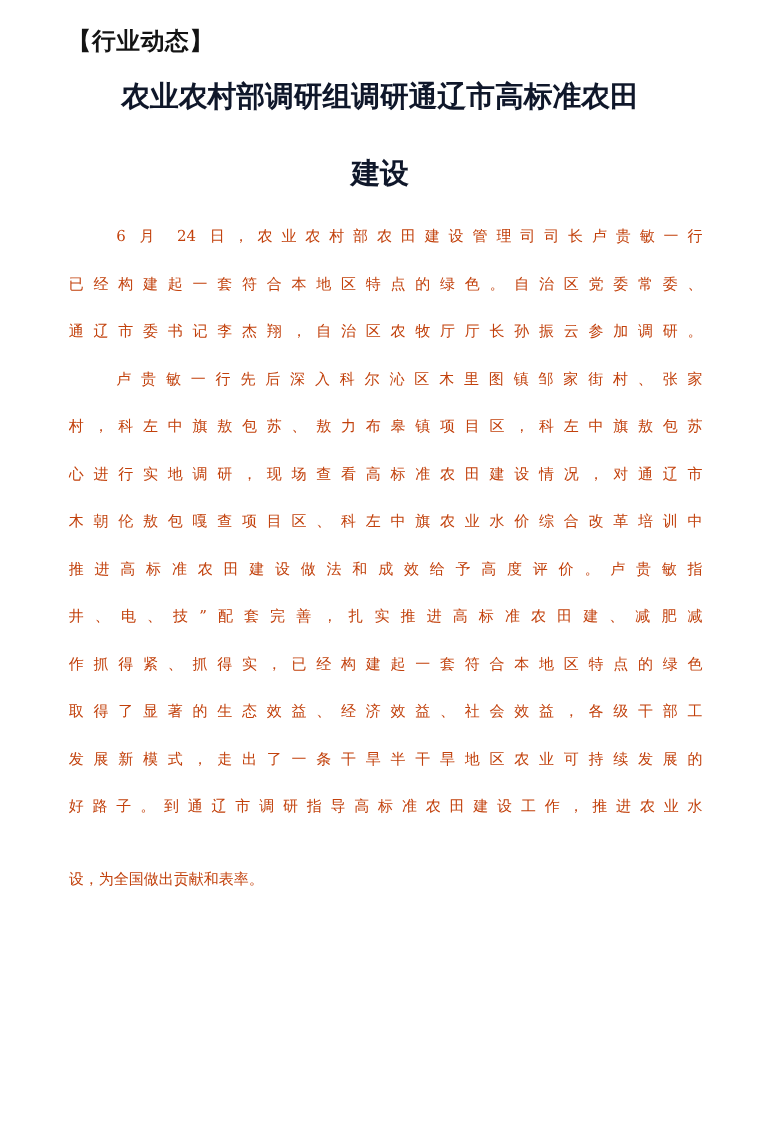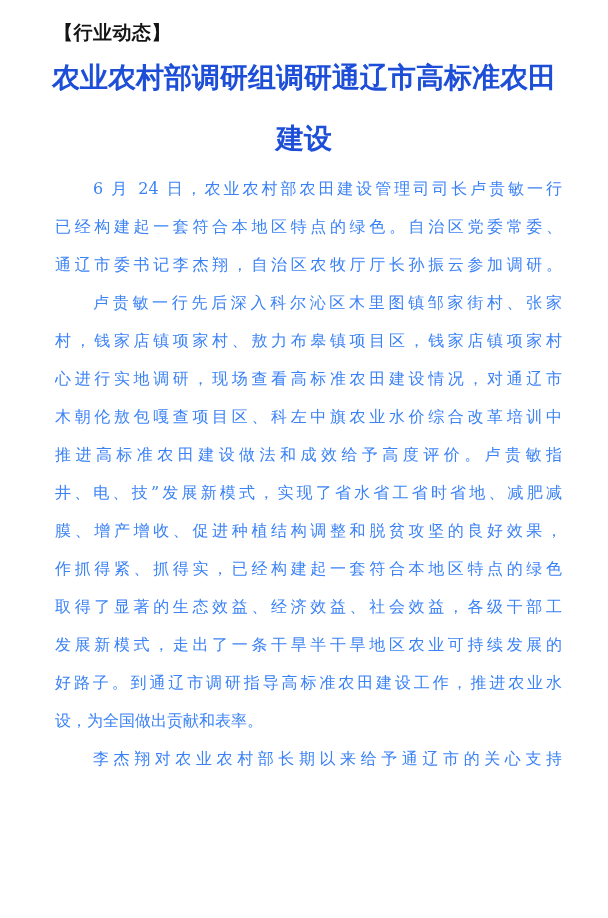--- a/index.html
+++ b/index.html
@@ -33,10 +33,10 @@
     right: 28px;
     top: 47px;
     text-align: center;
-    font-size: 28px;
+    font-size: 23px;
     line-height: 61px;
     font-weight: 700;
-    color: #1d4ed8;
+    color: #0f172a;
   }
   .body-text {
     position: absolute;

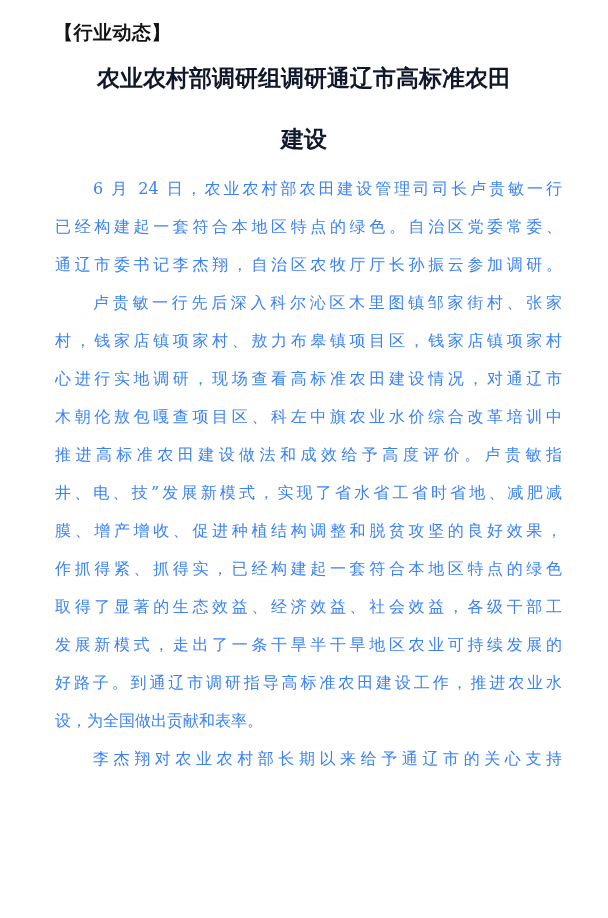--- a/index.html
+++ b/index.html
@@ -43,8 +43,8 @@
     left: 55px;
     top: 170px;
     width: 507px;
-    font-size: 16px;
-    color: #3b82f6;
+    font-size: 12px;
+    color: #c2410c;
   }
   .para { margin: 0; padding: 0; }
   .bline {

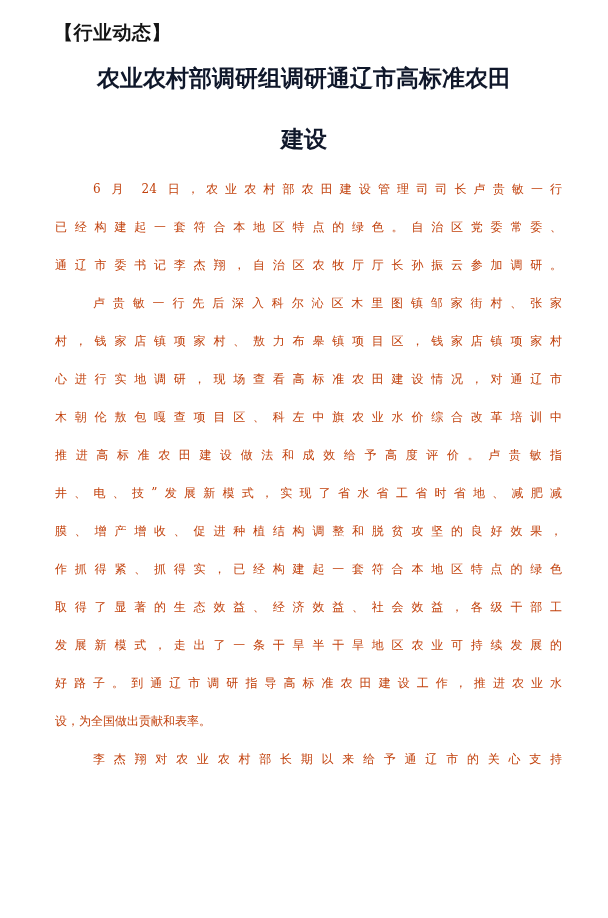--- a/index.html
+++ b/index.html
@@ -90,7 +90,7 @@
 
     <div class="para">
       <div class="bline first">卢贵敏一行先后深入科尔沁区木里图镇邹家街村、张家</div>
-      <div class="bline">村，钱家店镇项家村、敖力布皋镇项目区，钱家店镇项家村</div>
+      <div class="bline">村，科左中旗敖包苏、敖力布皋镇项目区，科左中旗敖包苏</div>
       <div class="bline">心进行实地调研，现场查看高标准农田建设情况，对通辽市</div>
       <div class="bline">木朝伦敖包嘎查项目区、科左中旗农业水价综合改革培训中</div>
       <div class="bline">推进高标准农田建设做法和成效给予高度评价。卢贵敏指</div>

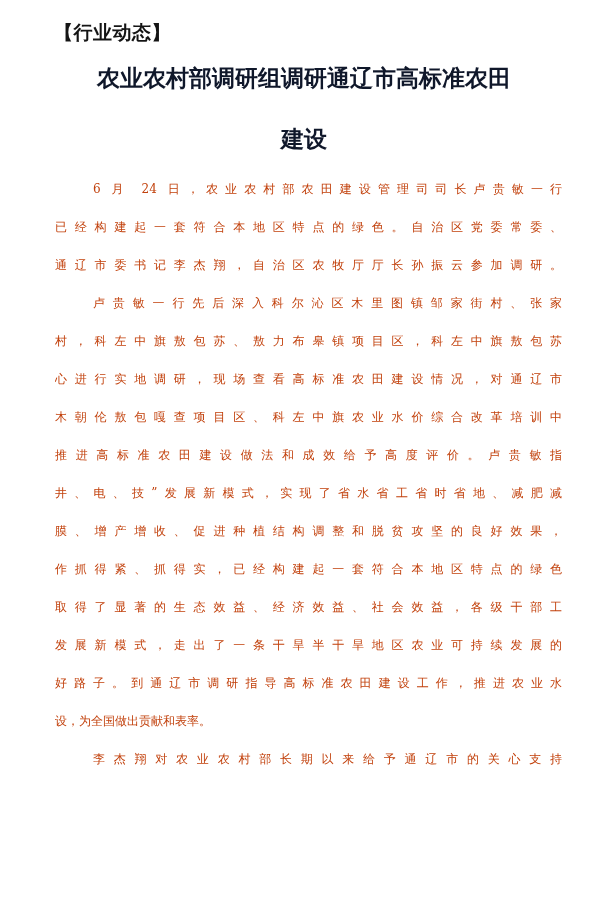--- a/index.html
+++ b/index.html
@@ -94,7 +94,7 @@
       <div class="bline">心进行实地调研，现场查看高标准农田建设情况，对通辽市</div>
       <div class="bline">木朝伦敖包嘎查项目区、科左中旗农业水价综合改革培训中</div>
       <div class="bline">推进高标准农田建设做法和成效给予高度评价。卢贵敏指</div>
-      <div class="bline">井、电、技”发展新模式，实现了省水省工省时省地、减肥减</div>
+      <div class="bline">井、电、技”配套完善，扎实推进高标准农田建、减肥减</div>
       <div class="bline">膜、增产增收、促进种植结构调整和脱贫攻坚的良好效果，</div>
       <div class="bline">作抓得紧、抓得实，已经构建起一套符合本地区特点的绿色</div>
       <div class="bline">取得了显著的生态效益、经济效益、社会效益，各级干部工</div>

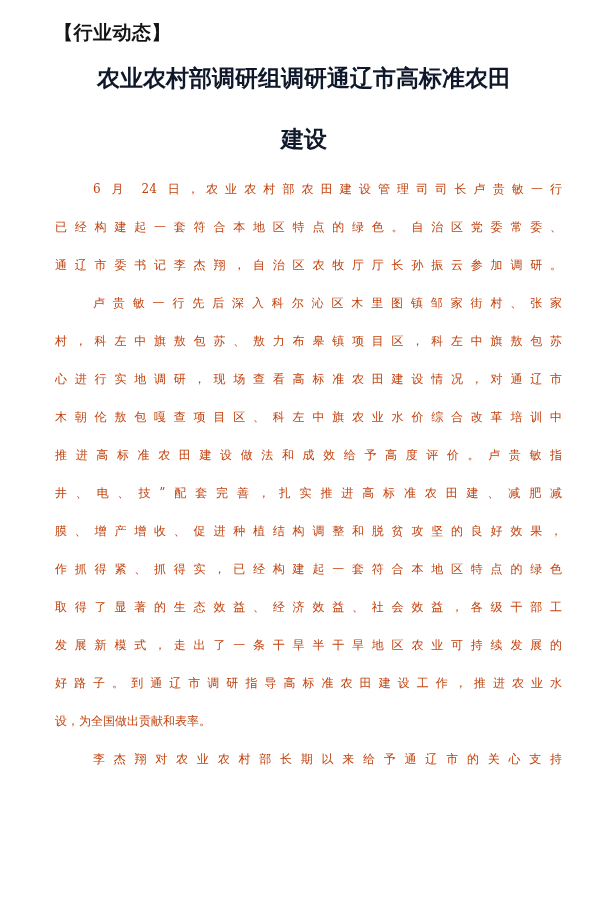--- a/index.html
+++ b/index.html
@@ -95,7 +95,6 @@
       <div class="bline">木朝伦敖包嘎查项目区、科左中旗农业水价综合改革培训中</div>
       <div class="bline">推进高标准农田建设做法和成效给予高度评价。卢贵敏指</div>
       <div class="bline">井、电、技”配套完善，扎实推进高标准农田建、减肥减</div>
-      <div class="bline">膜、增产增收、促进种植结构调整和脱贫攻坚的良好效果，</div>
       <div class="bline">作抓得紧、抓得实，已经构建起一套符合本地区特点的绿色</div>
       <div class="bline">取得了显著的生态效益、经济效益、社会效益，各级干部工</div>
       <div class="bline">发展新模式，走出了一条干旱半干旱地区农业可持续发展的</div>

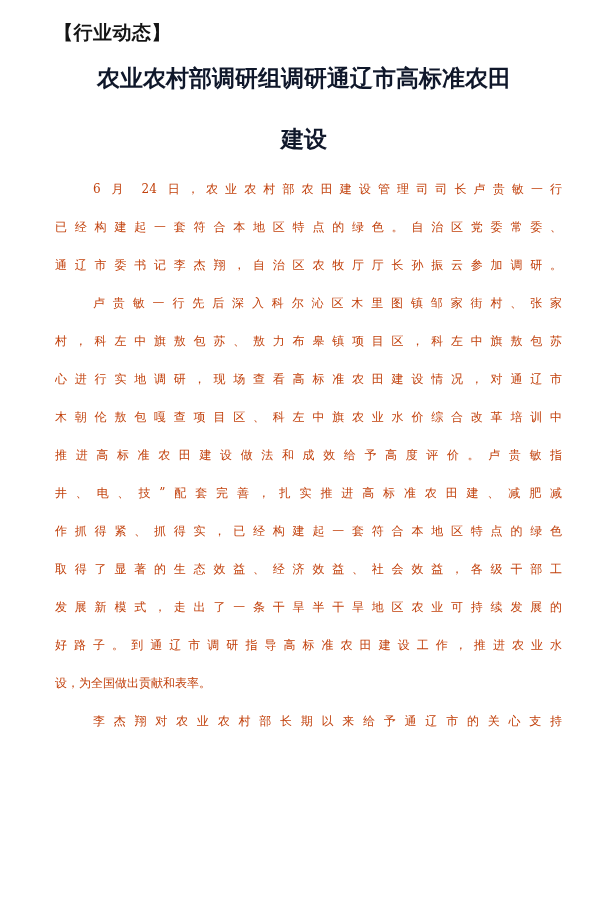--- a/index.html
+++ b/index.html
@@ -56,7 +56,7 @@
     overflow: hidden;
   }
   .bline.first { text-indent: 38px; }
-  .bline.end { text-align-last: left; }
+  .bline.end { text-align-last: left; margin-top: 20px; }
   .page-number {
     position: absolute;
     left: 0;

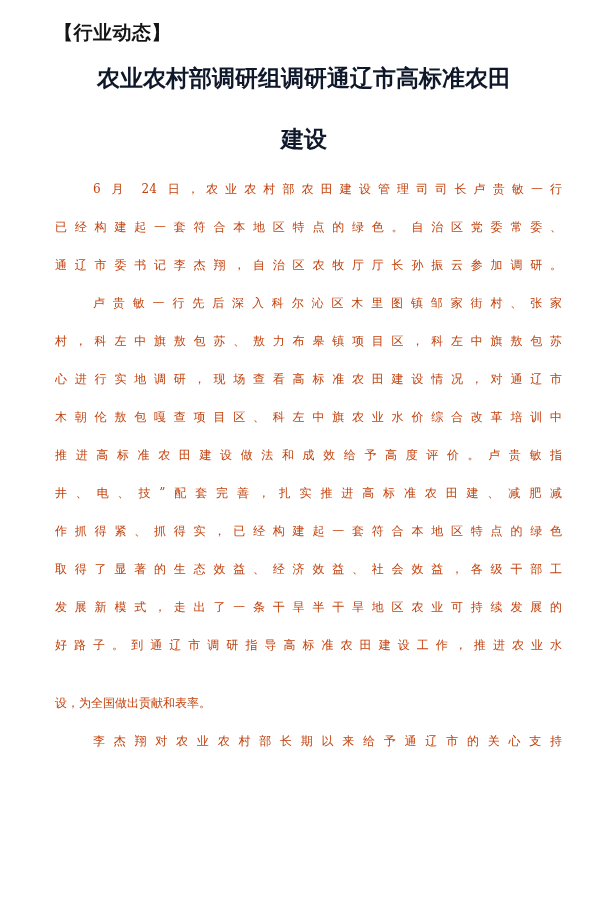--- a/index.html
+++ b/index.html
@@ -102,9 +102,6 @@
       <div class="bline end">设，为全国做出贡献和表率。</div>
     </div>
 
-    <div class="para">
-      <div class="bline first">李杰翔对农业农村部长期以来给予通辽市的关心支持</div>
-    </div>
 
   </div>
 

